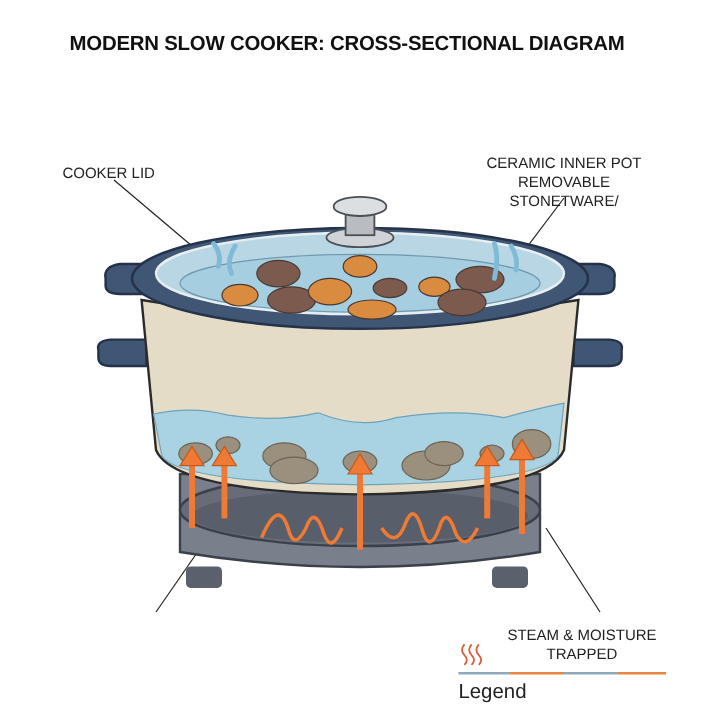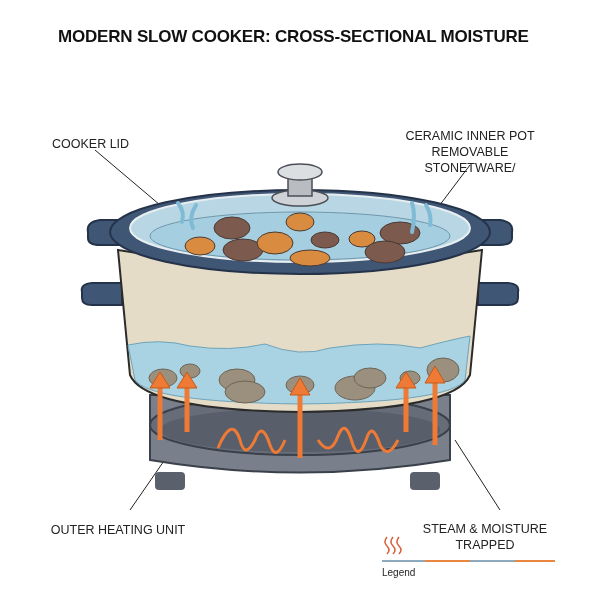--- a/index.html
+++ b/index.html
@@ -12,7 +12,7 @@
 </head>
 <body>
 
-<div class="title">MODERN SLOW COOKER: CROSS-SECTIONAL MOISTURE</div>
+<div class="title">MODERN SLOW COOKER: CROSS-SECTIONAL DIAGRAM</div>
 
 <svg width="600" height="600" viewBox="0 0 600 600">
 

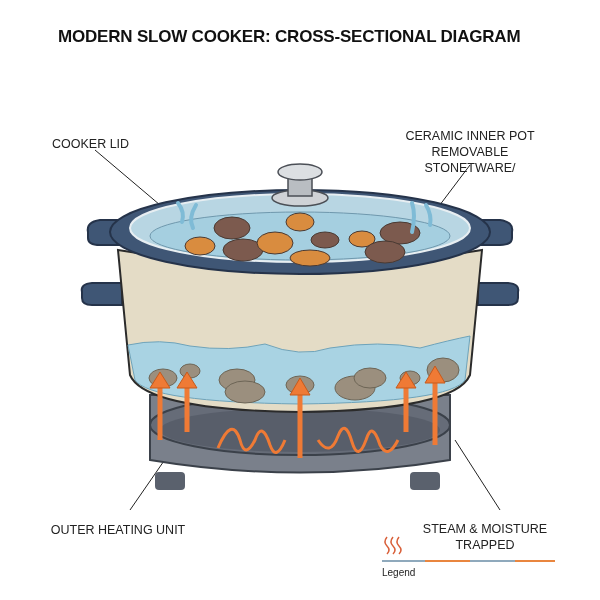--- a/index.html
+++ b/index.html
@@ -125,7 +125,6 @@
   <div>REMOVABLE STONETWARE/</div>
 </div>
 <div class="lbl" style="left:28px;top:522px;width:180px;">
-  <div>OUTER HEATING UNIT</div>
 </div>
 <div class="lbl" style="left:410px;top:521px;width:150px;">
   <div>STEAM &amp; MOISTURE</div>

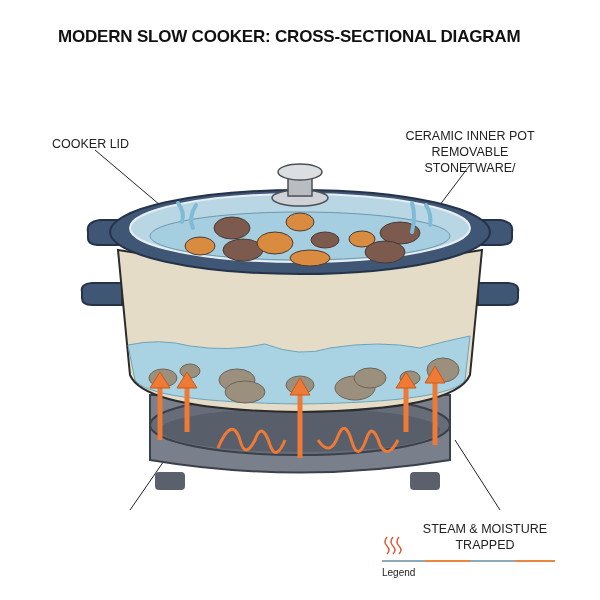--- a/index.html
+++ b/index.html
@@ -7,7 +7,7 @@
   .title{position:absolute;left:58px;top:27px;font-size:17px;font-weight:bold;letter-spacing:-0.2px;}
   .lbl{position:absolute;font-size:12.5px;color:#222;line-height:16px;text-align:center;}
   svg{position:absolute;left:0;top:0;}
-  .legend-text{position:absolute;left:382px;top:567px;font-size:10px;color:#222;}
+  .legend-text{position:absolute;left:382px;top:567px;font-size:17px;color:#222;}
 </style>
 </head>
 <body>

